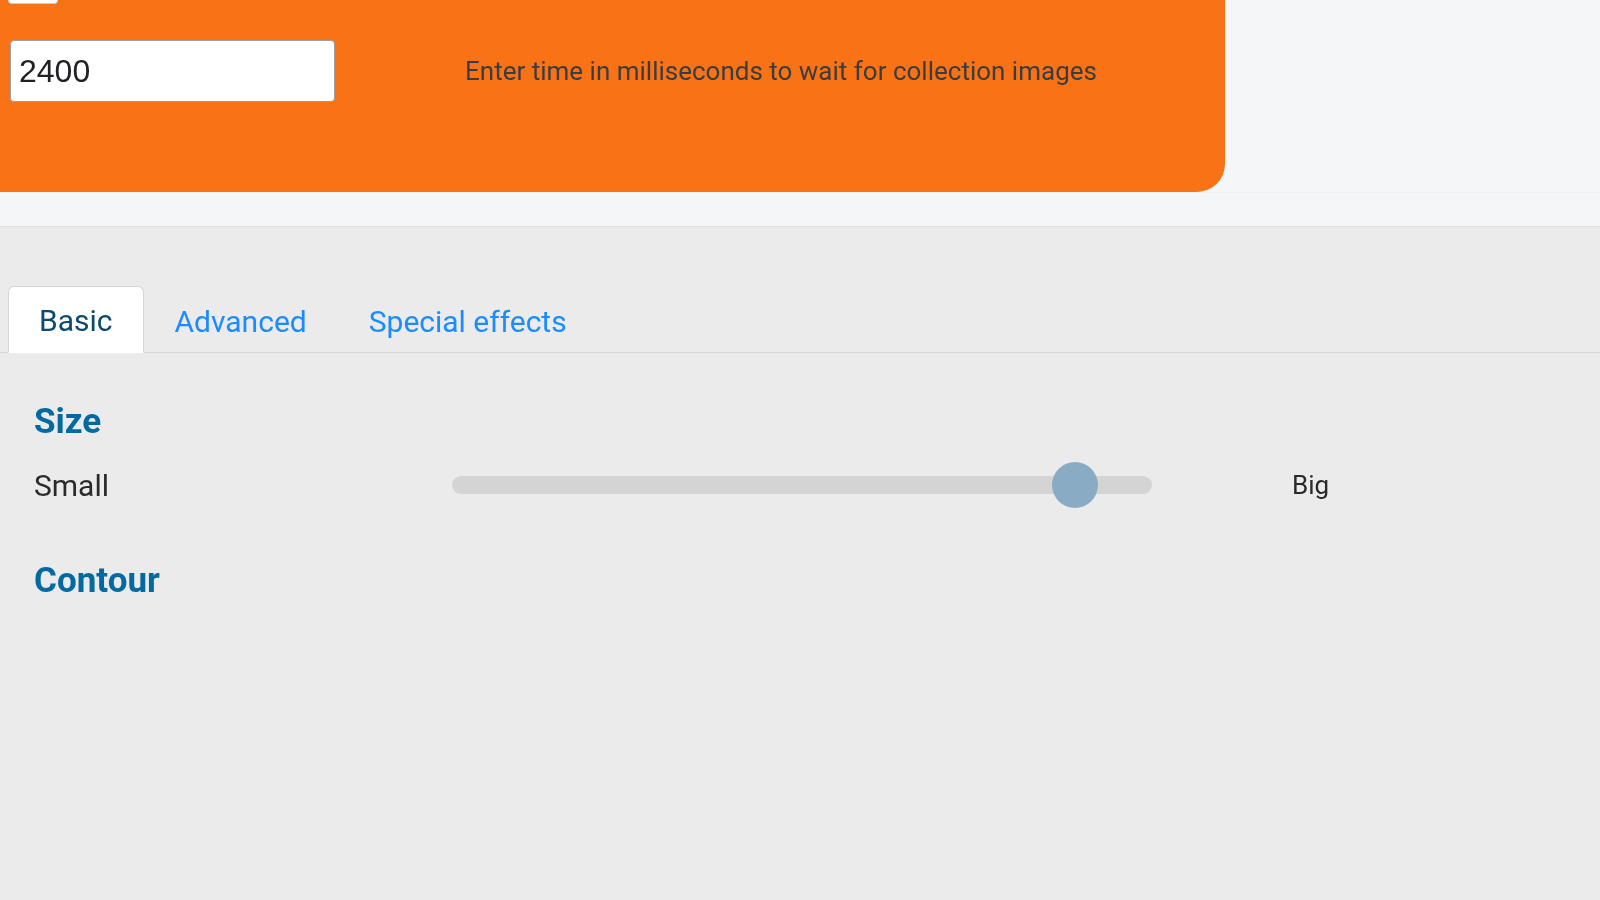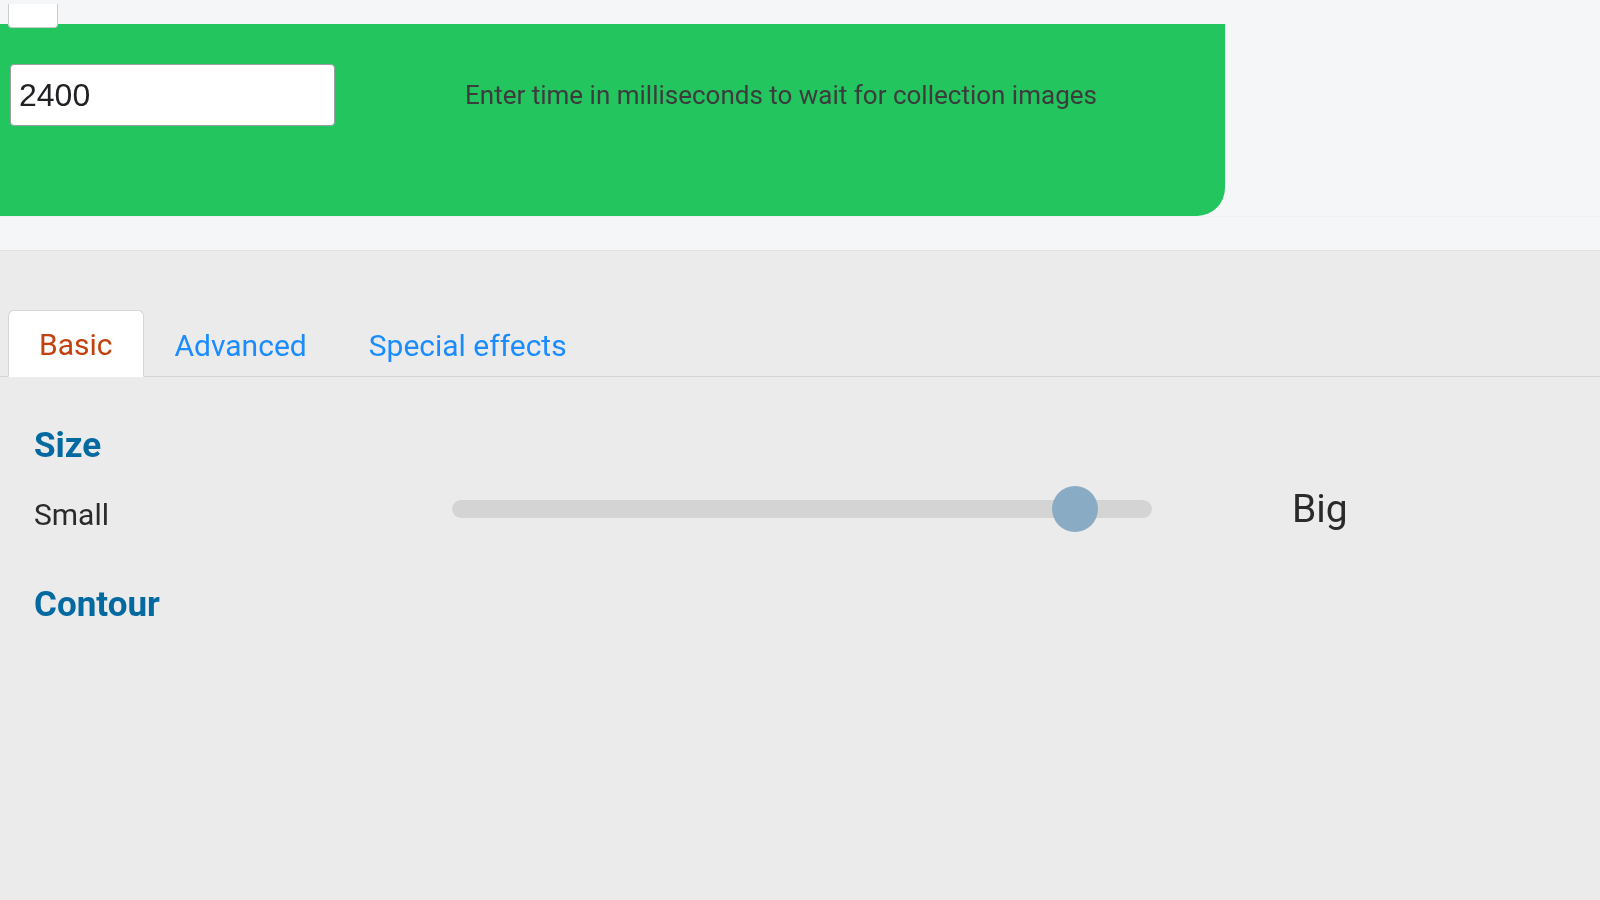--- a/index.html
+++ b/index.html
@@ -6,12 +6,11 @@
   html, body { width: 1600px; height: 900px; font-family: -apple-system, BlinkMacSystemFont, "Segoe UI", Roboto, "Helvetica Neue", sans-serif; background: #f5f6f8; overflow: hidden; }
   
   .top-panel {
-    background: #22c55e;
+    background: #f97316;
     padding: 0 10px 90px 10px;
     border-bottom-right-radius: 28px;
     width: 1225px;
     position: relative;
-    margin-top: 24px;
   }
   .top-panel::after {
     content: "";

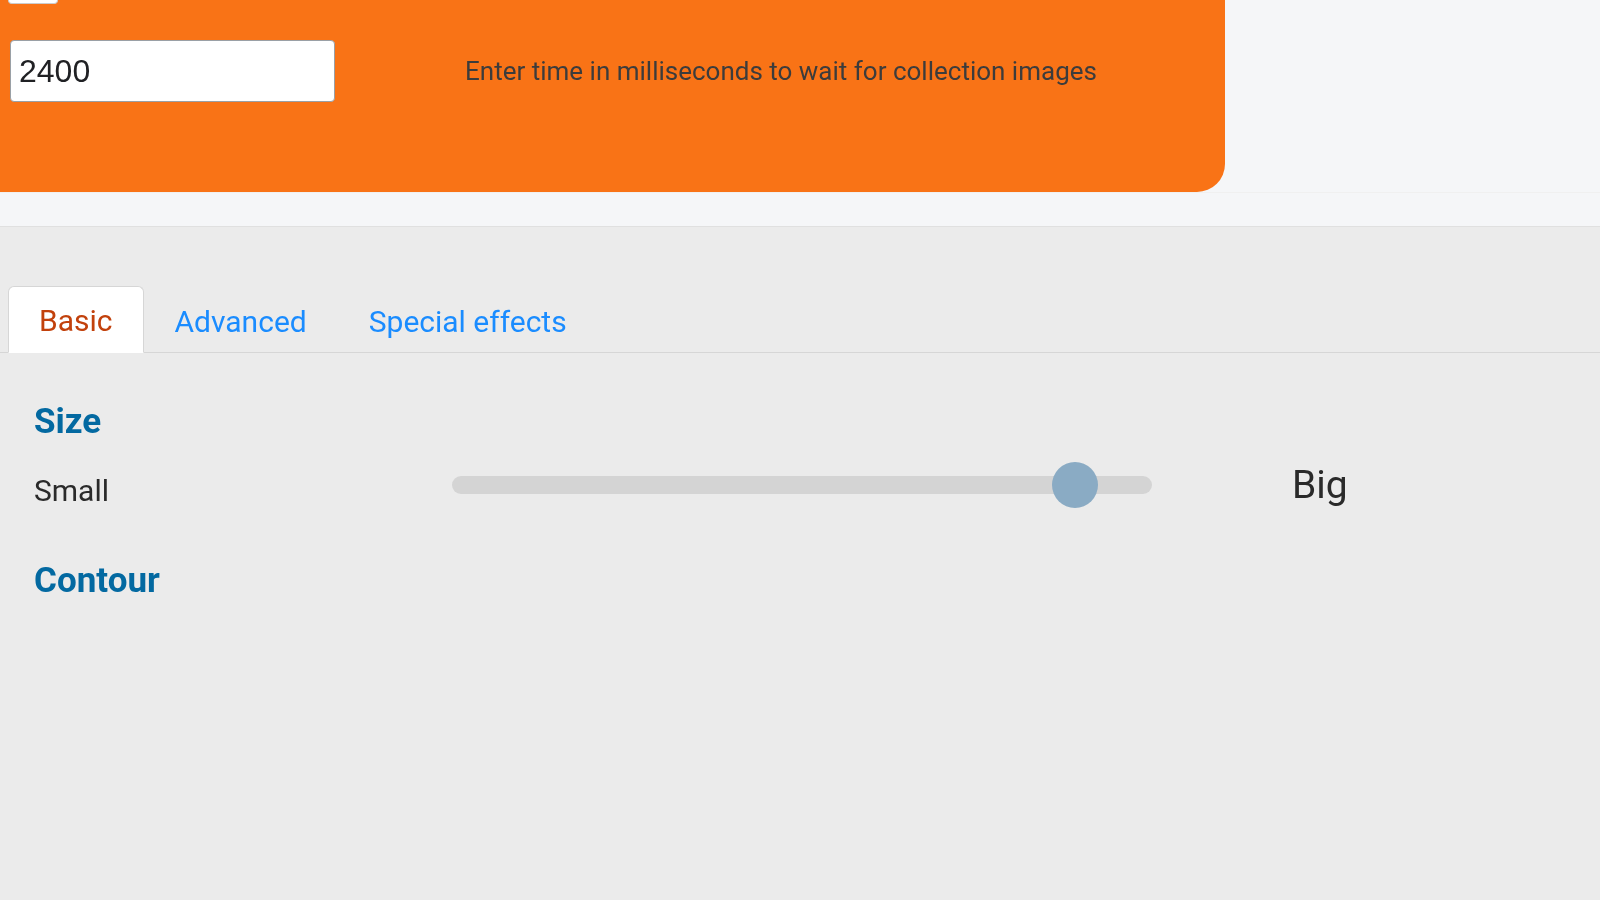--- a/index.html
+++ b/index.html
@@ -82,7 +82,7 @@
   }
   .tab.active {
     background: #fff;
-    color: #c2410c;
+    color: #0c4a6e;
     border: 1px solid #d6d6d6;
     border-bottom: 1px solid #fff;
     border-top-left-radius: 6px;

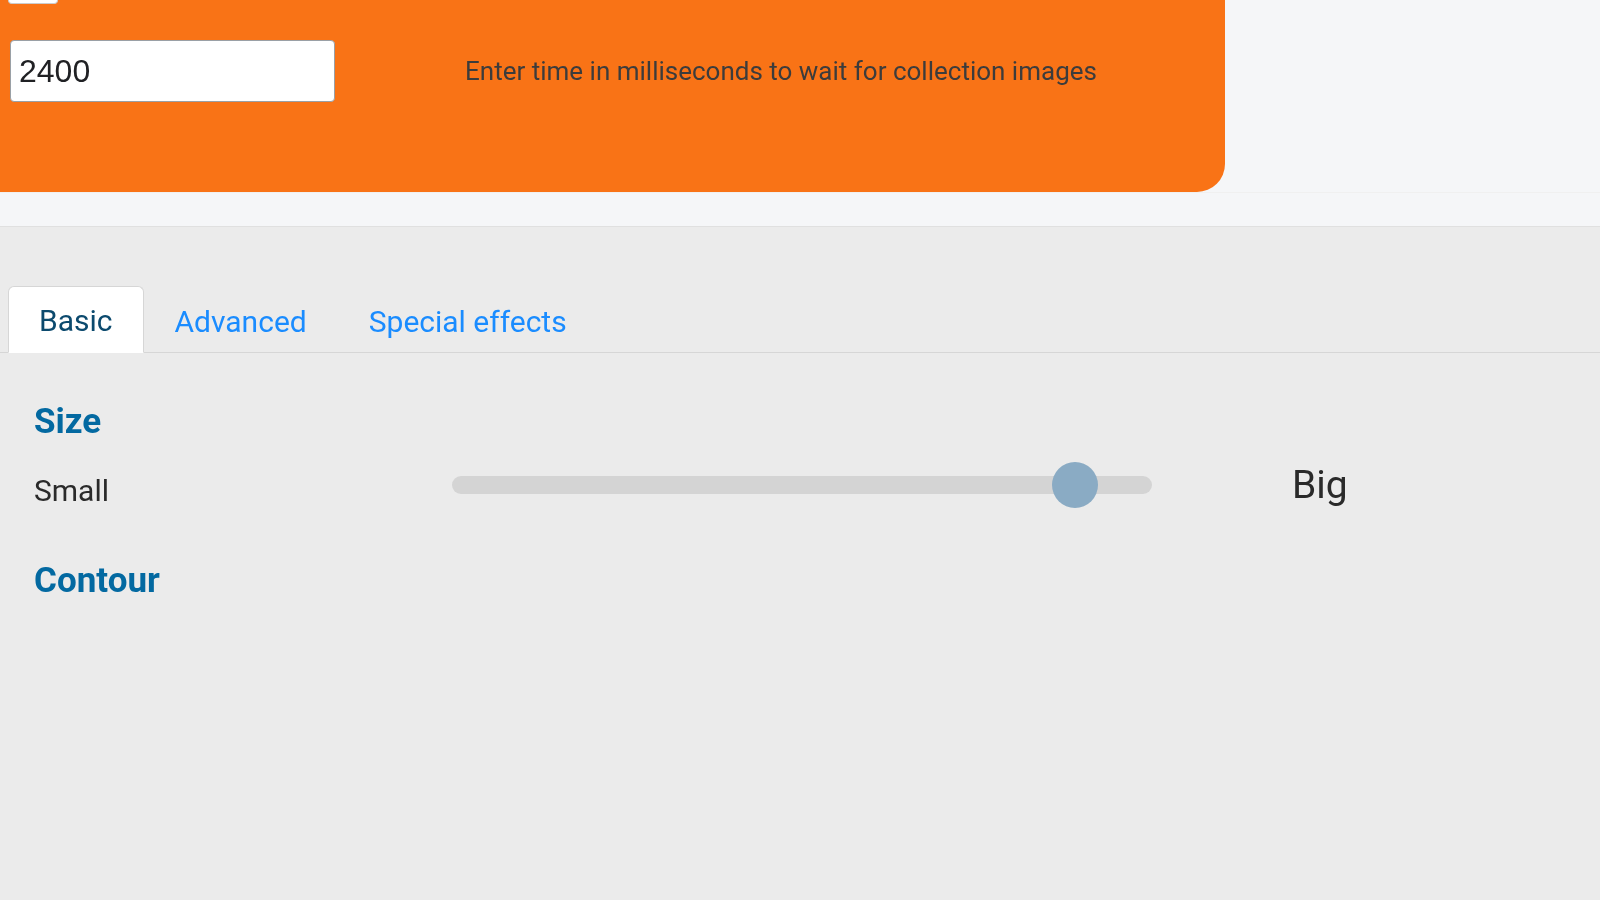--- a/index.html
+++ b/index.html
@@ -103,7 +103,7 @@
   }
   .slider-row {
     display: flex;
-    align-items: flex-end;
+    align-items: center;
   }
   .slider-left-label {
     font-size: 30px;

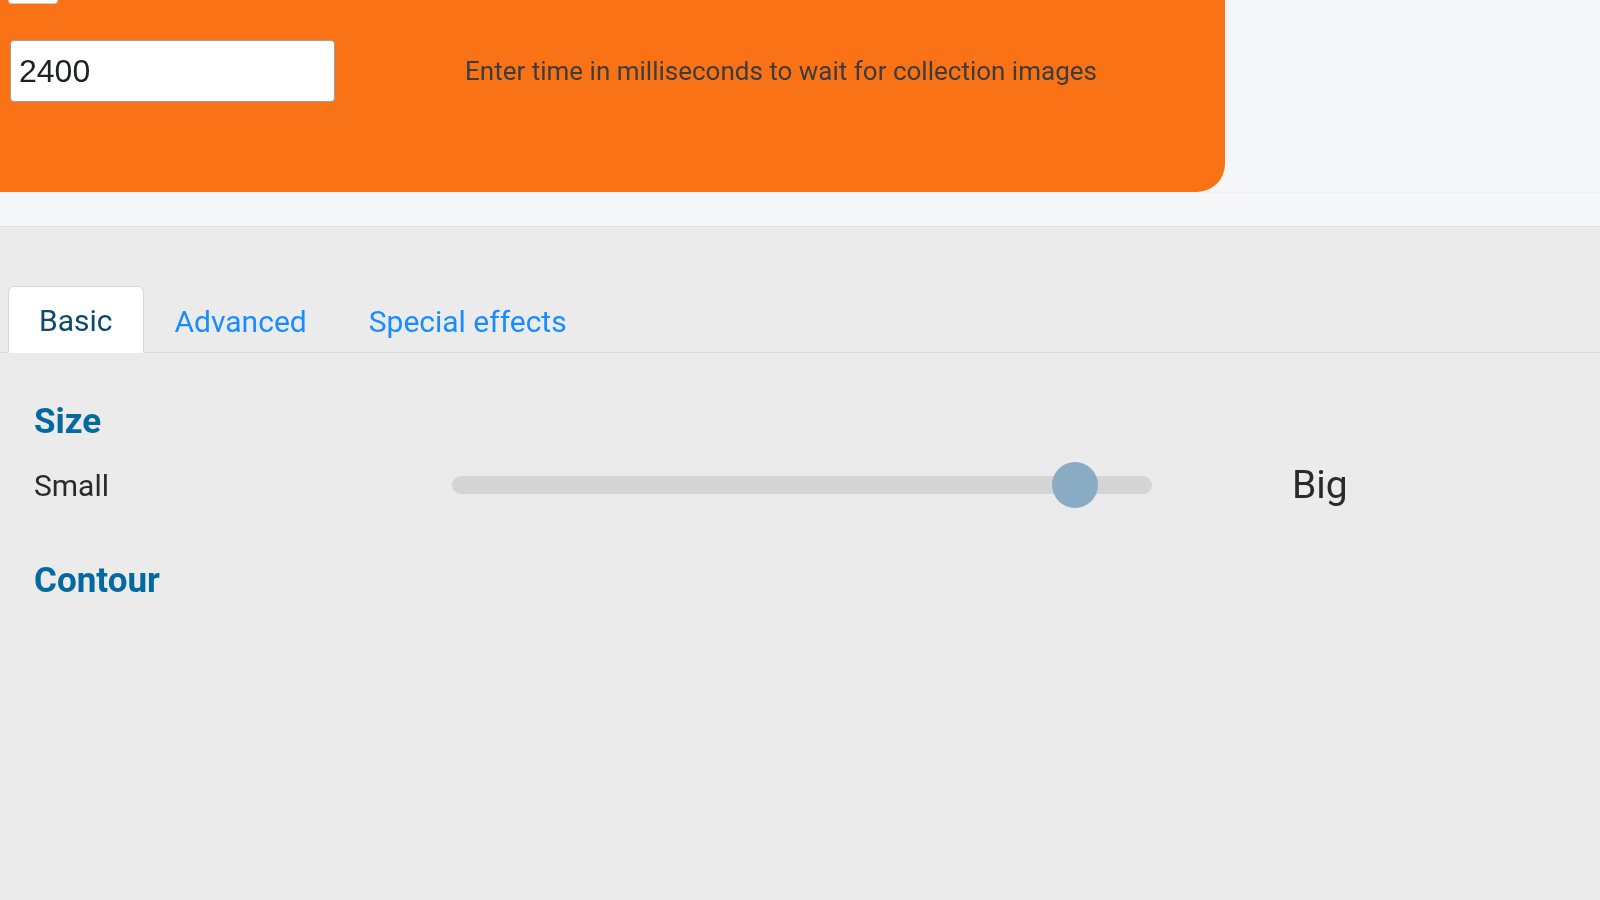--- a/index.html
+++ b/index.html
@@ -137,7 +137,7 @@
     cursor: pointer;
   }
   .slider-right-label {
-    font-size: 39px;
+    font-size: 26px;
     color: #2a2a2a;
     margin-left: 140px;
   }

